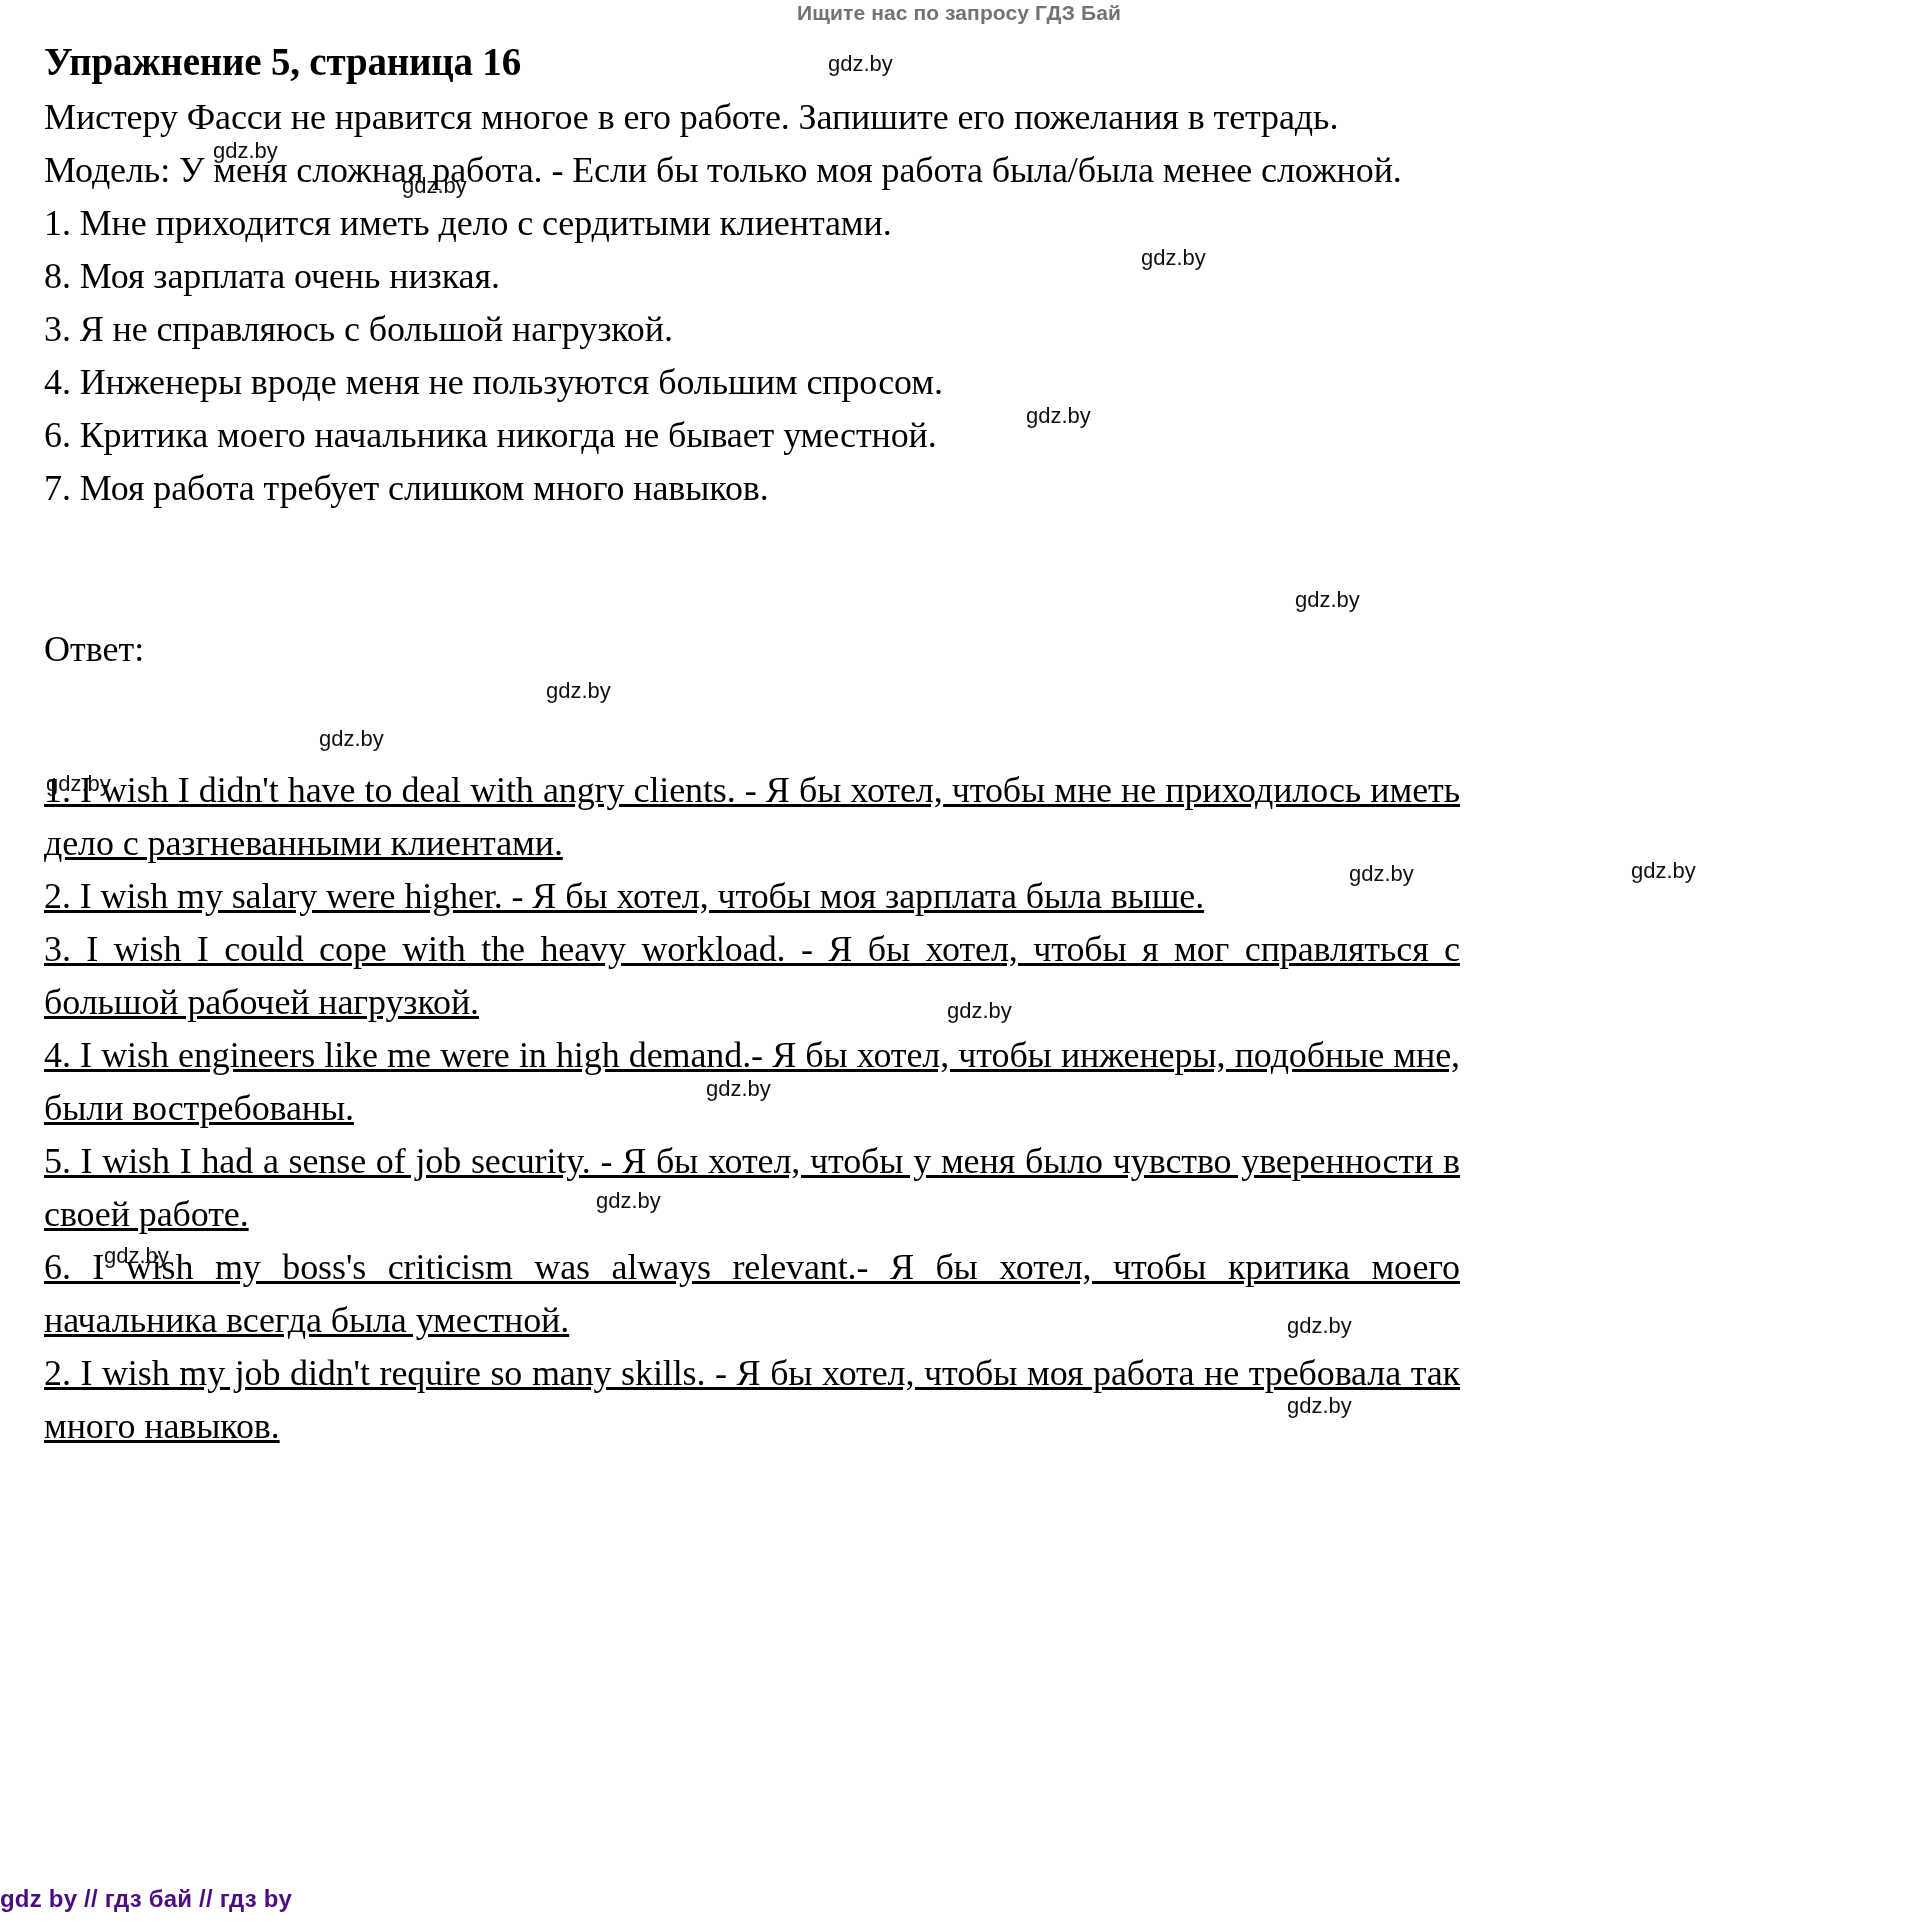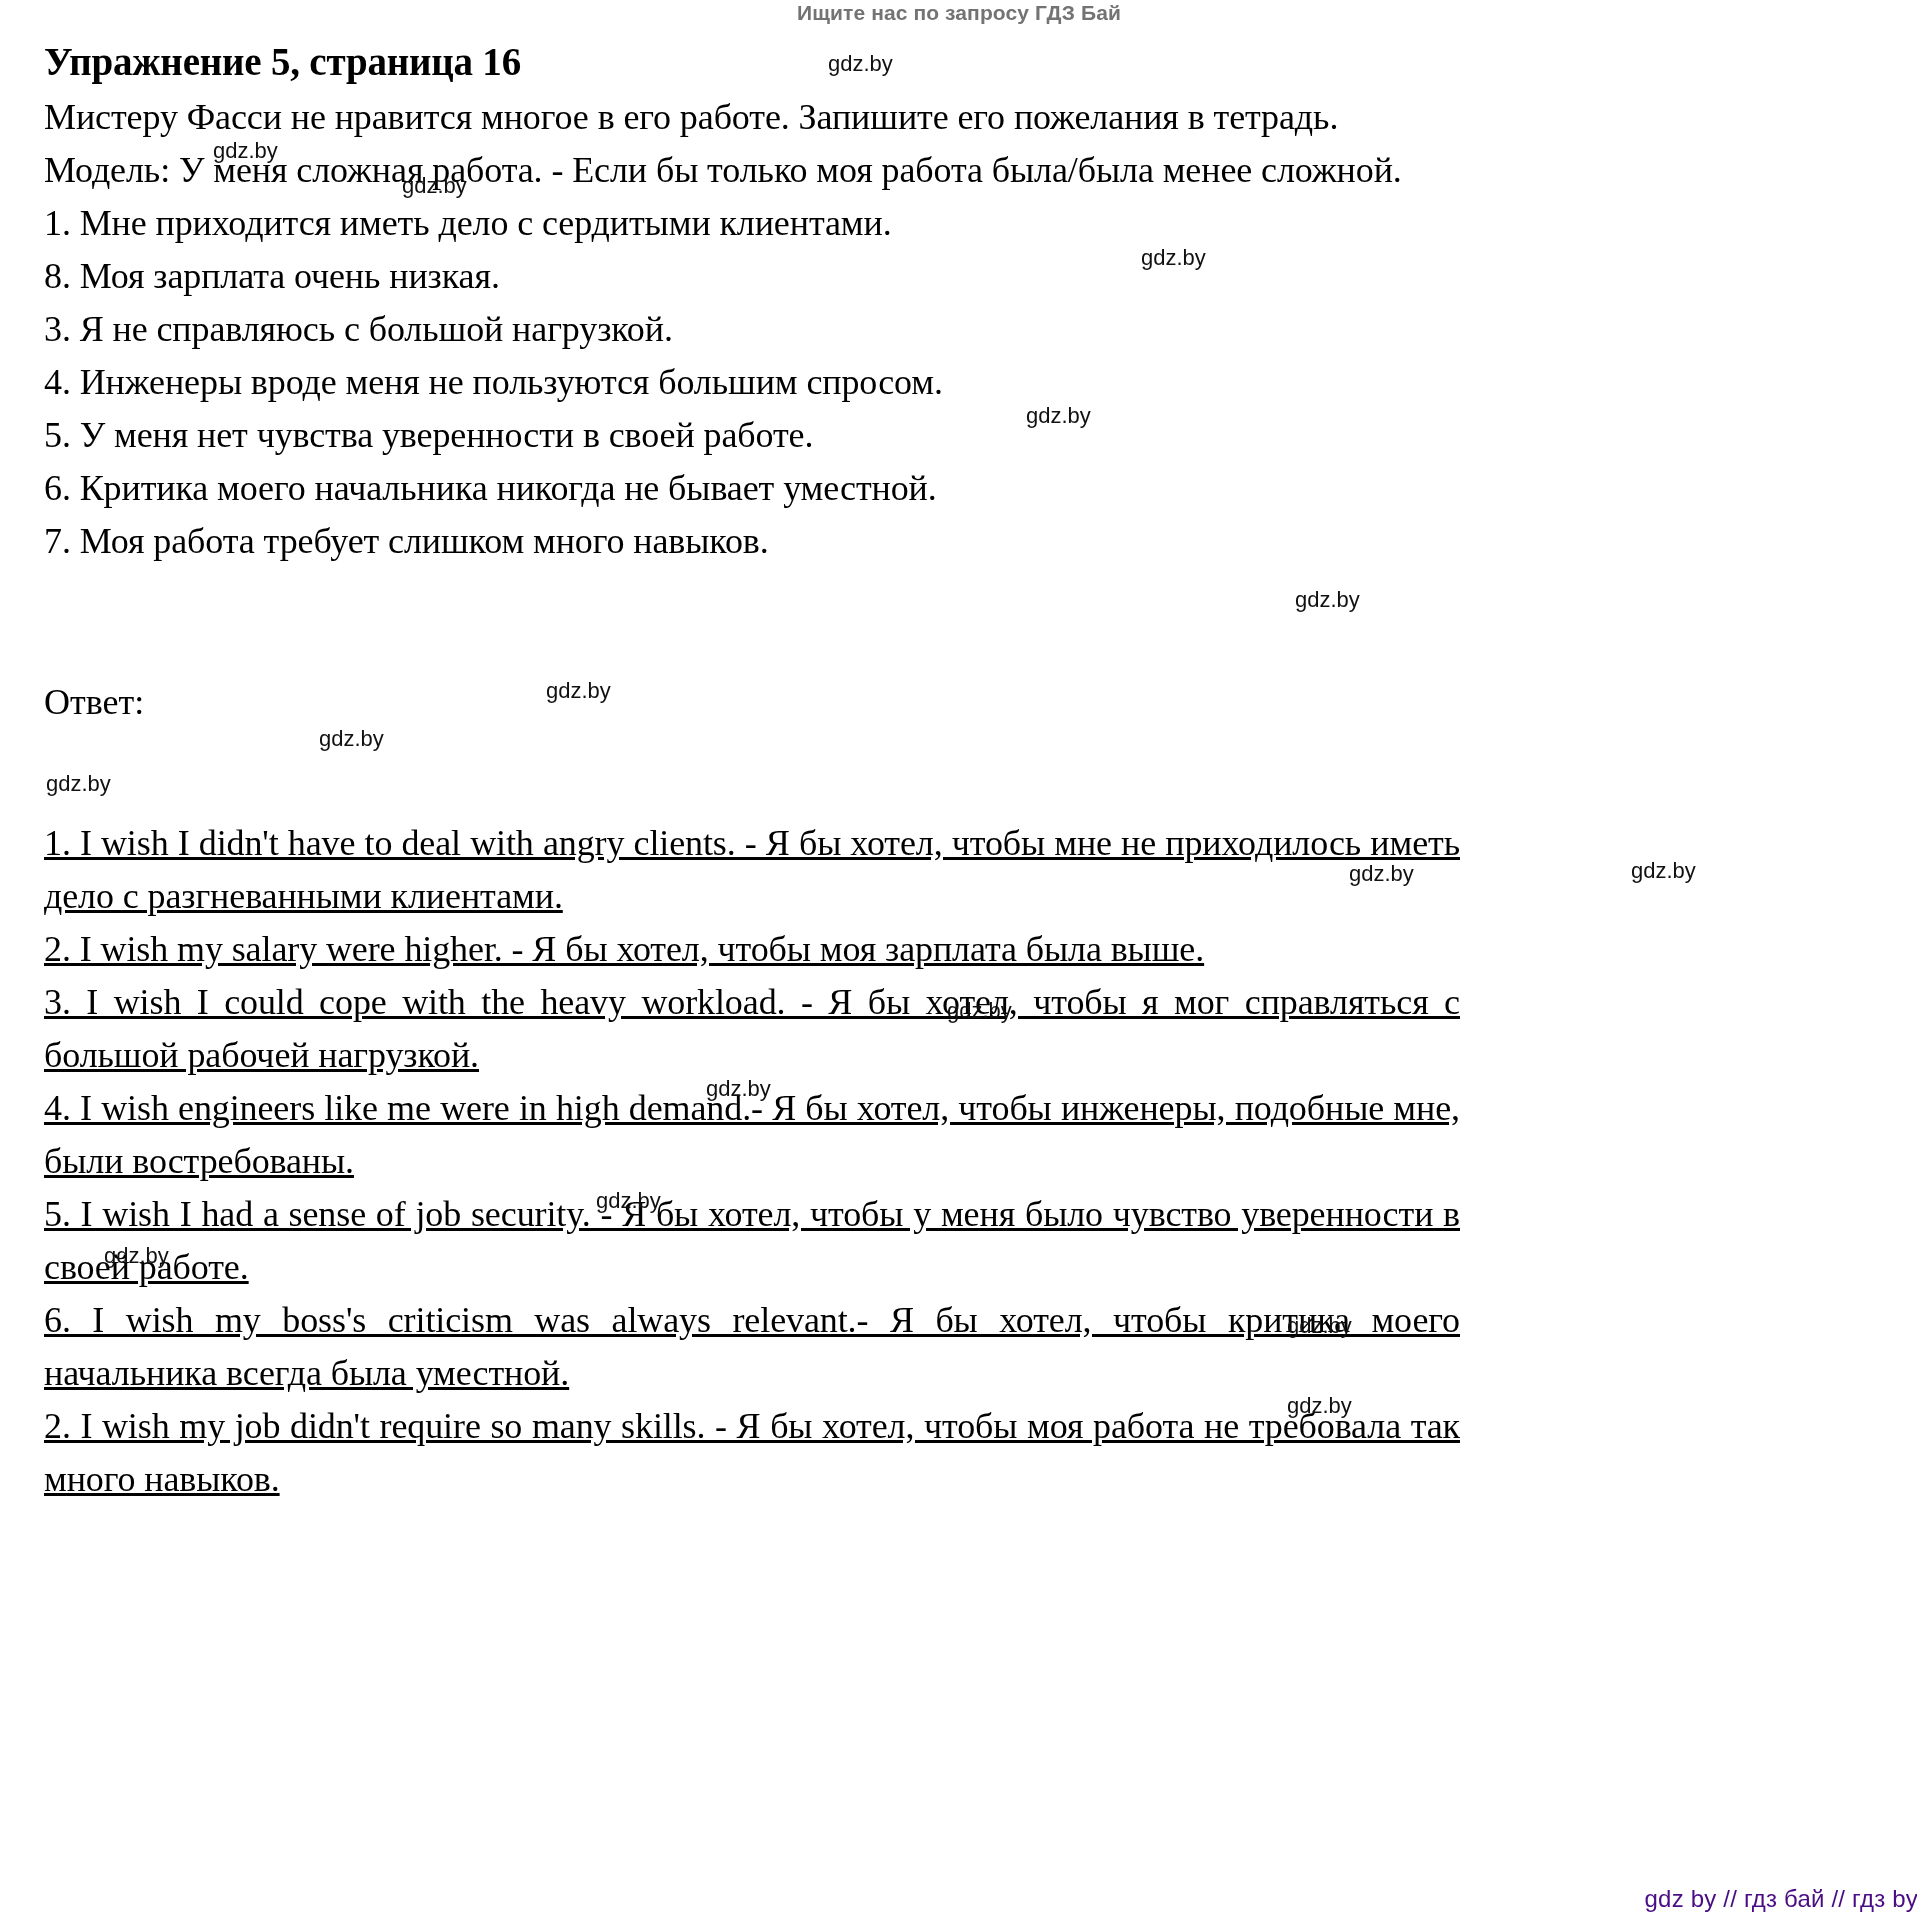--- a/index.html
+++ b/index.html
@@ -141,7 +141,6 @@
       <p class="task-item">8. Моя зарплата очень низкая.</p>
       <p class="task-item">3. Я не справляюсь с большой нагрузкой.</p>
       <p class="task-item">4. Инженеры вроде меня не пользуются большим спросом.</p>
-      <p class="task-item">5. У меня нет чувства уверенности в своей работе.</p>
       <p class="task-item">6. Критика моего начальника никогда не бывает уместной.</p>
       <p class="task-item">7. Моя работа требует слишком много навыков.</p>
     </div>

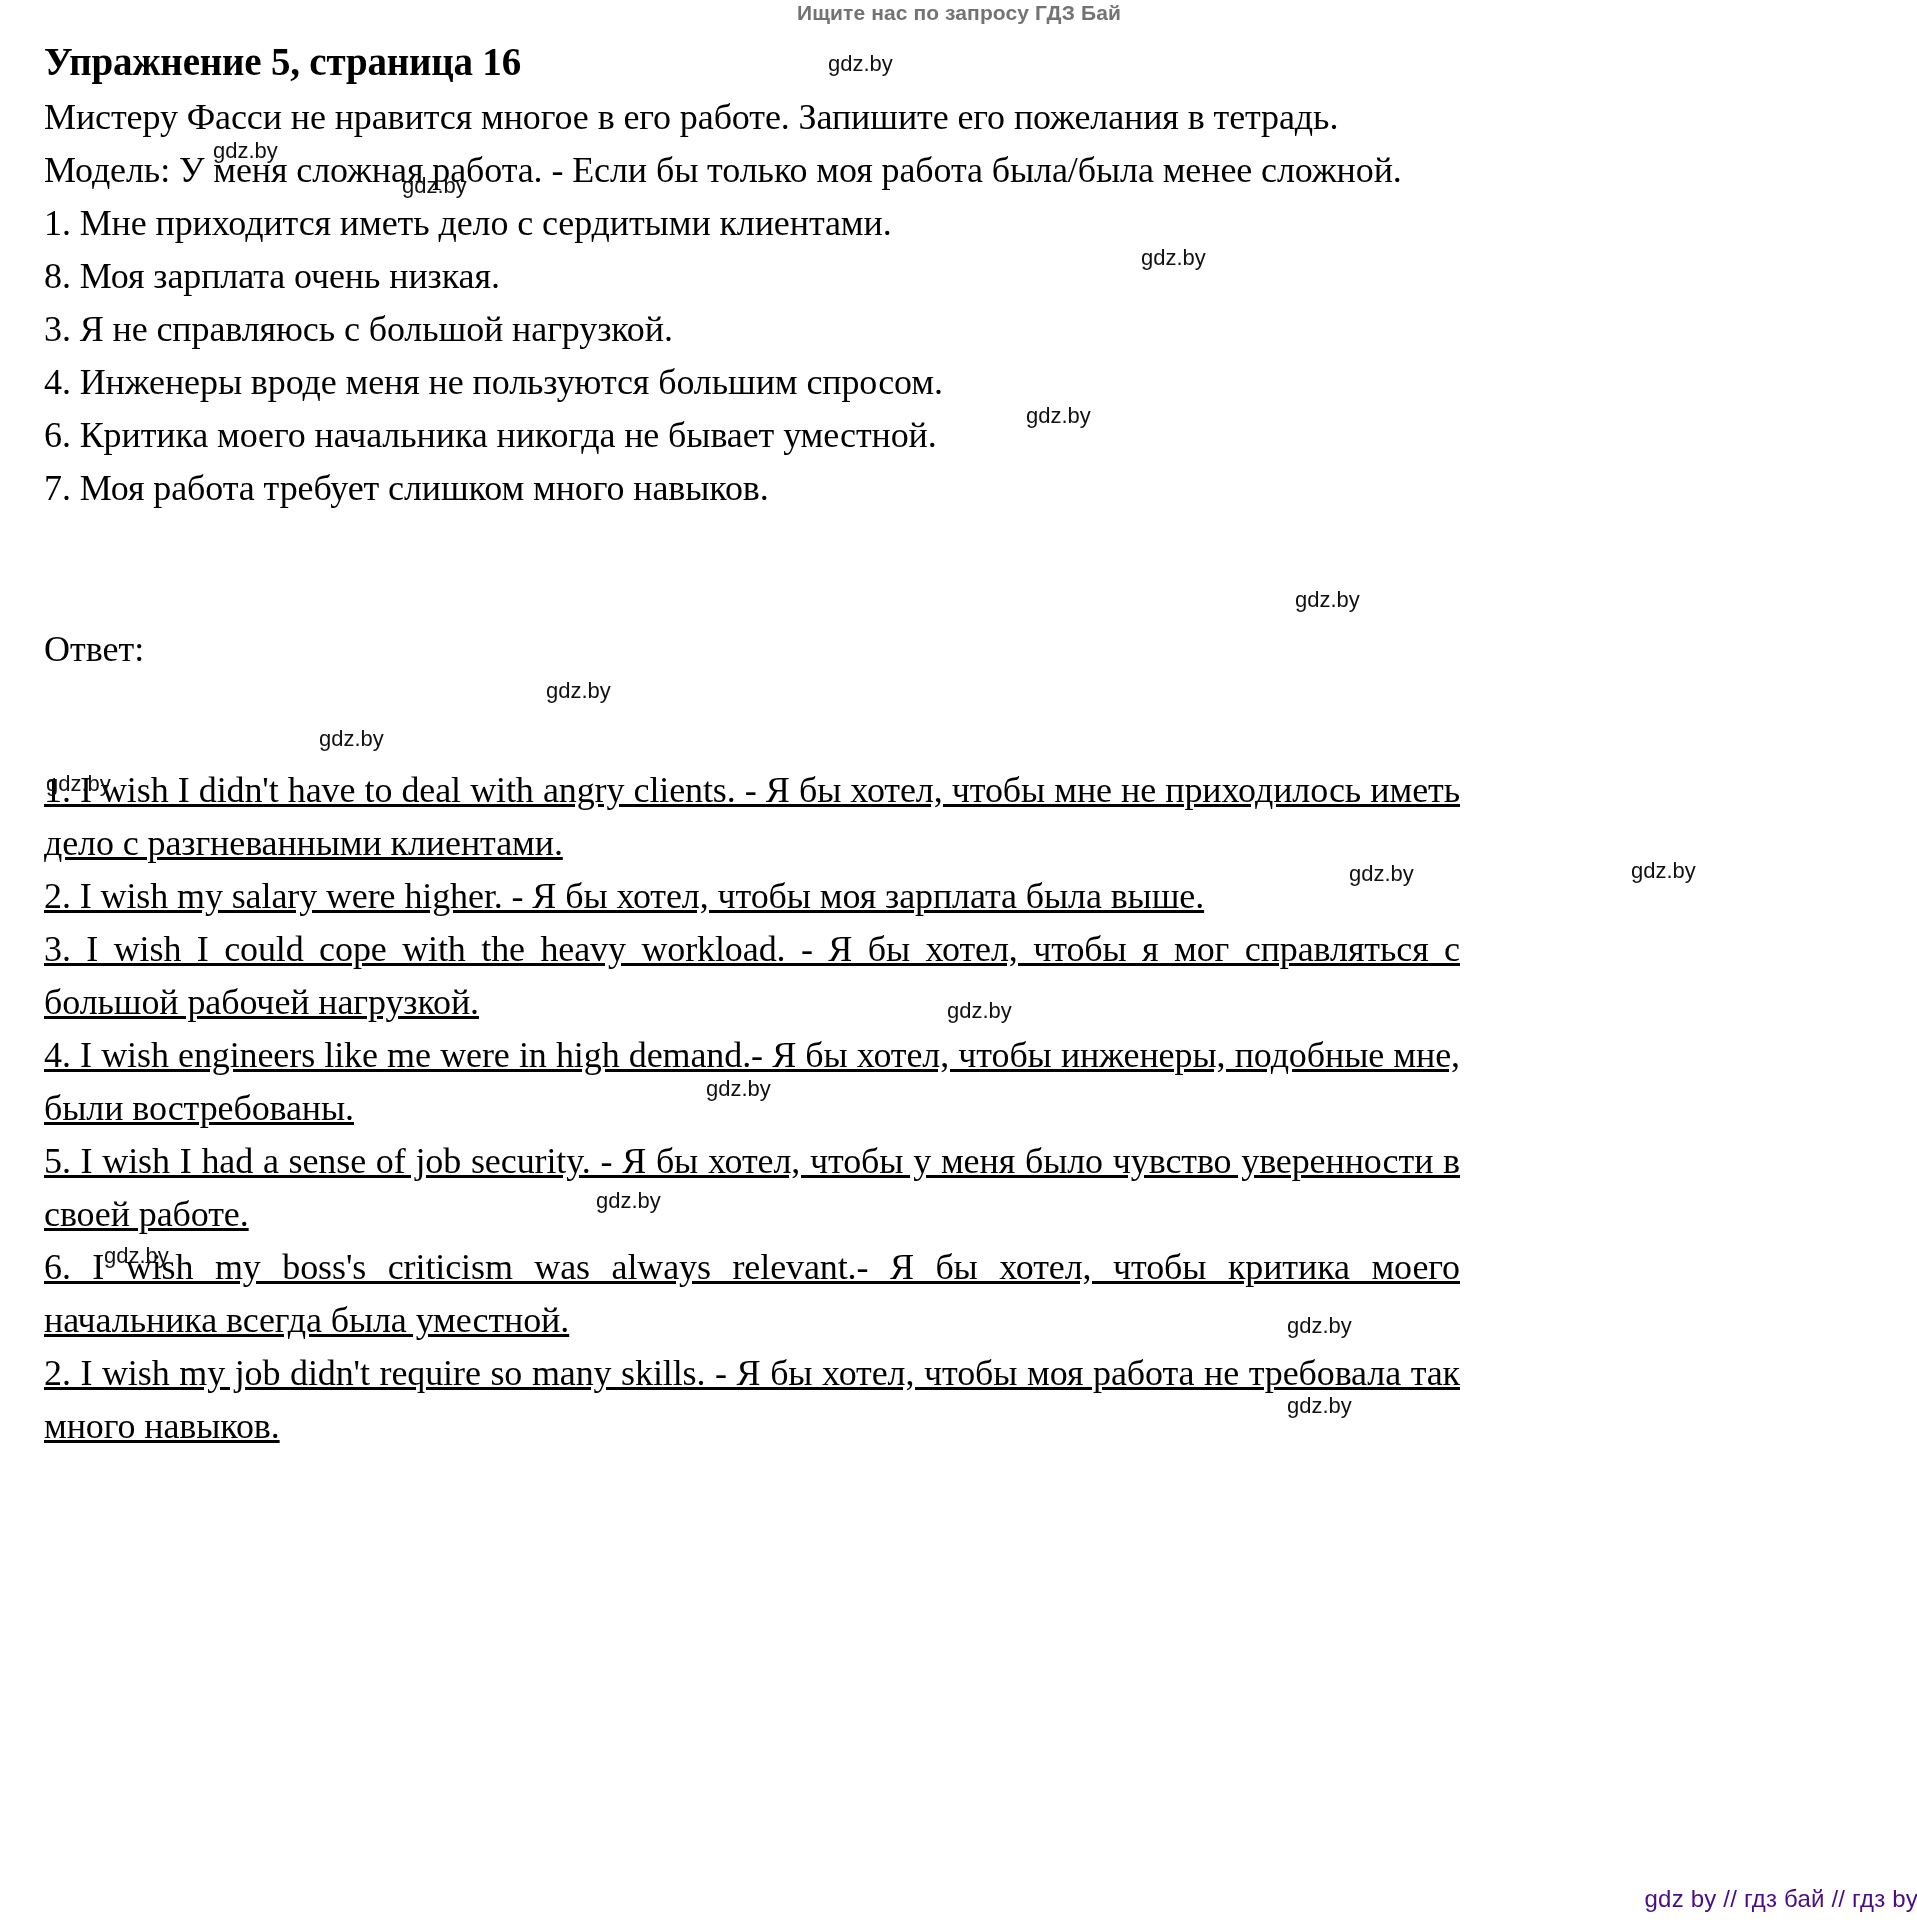--- a/index.html
+++ b/index.html
@@ -113,10 +113,10 @@
     left: 0;
     bottom: 17.3px;
     width: 100%;
-    text-align: right;
+    text-align: left;
     font-family: "Liberation Sans", "DejaVu Sans", sans-serif;
     font-size: 24px;
-    font-weight: 400;
+    font-weight: 700;
     color: #4a0d84;
     letter-spacing: 0.2px;
   }

